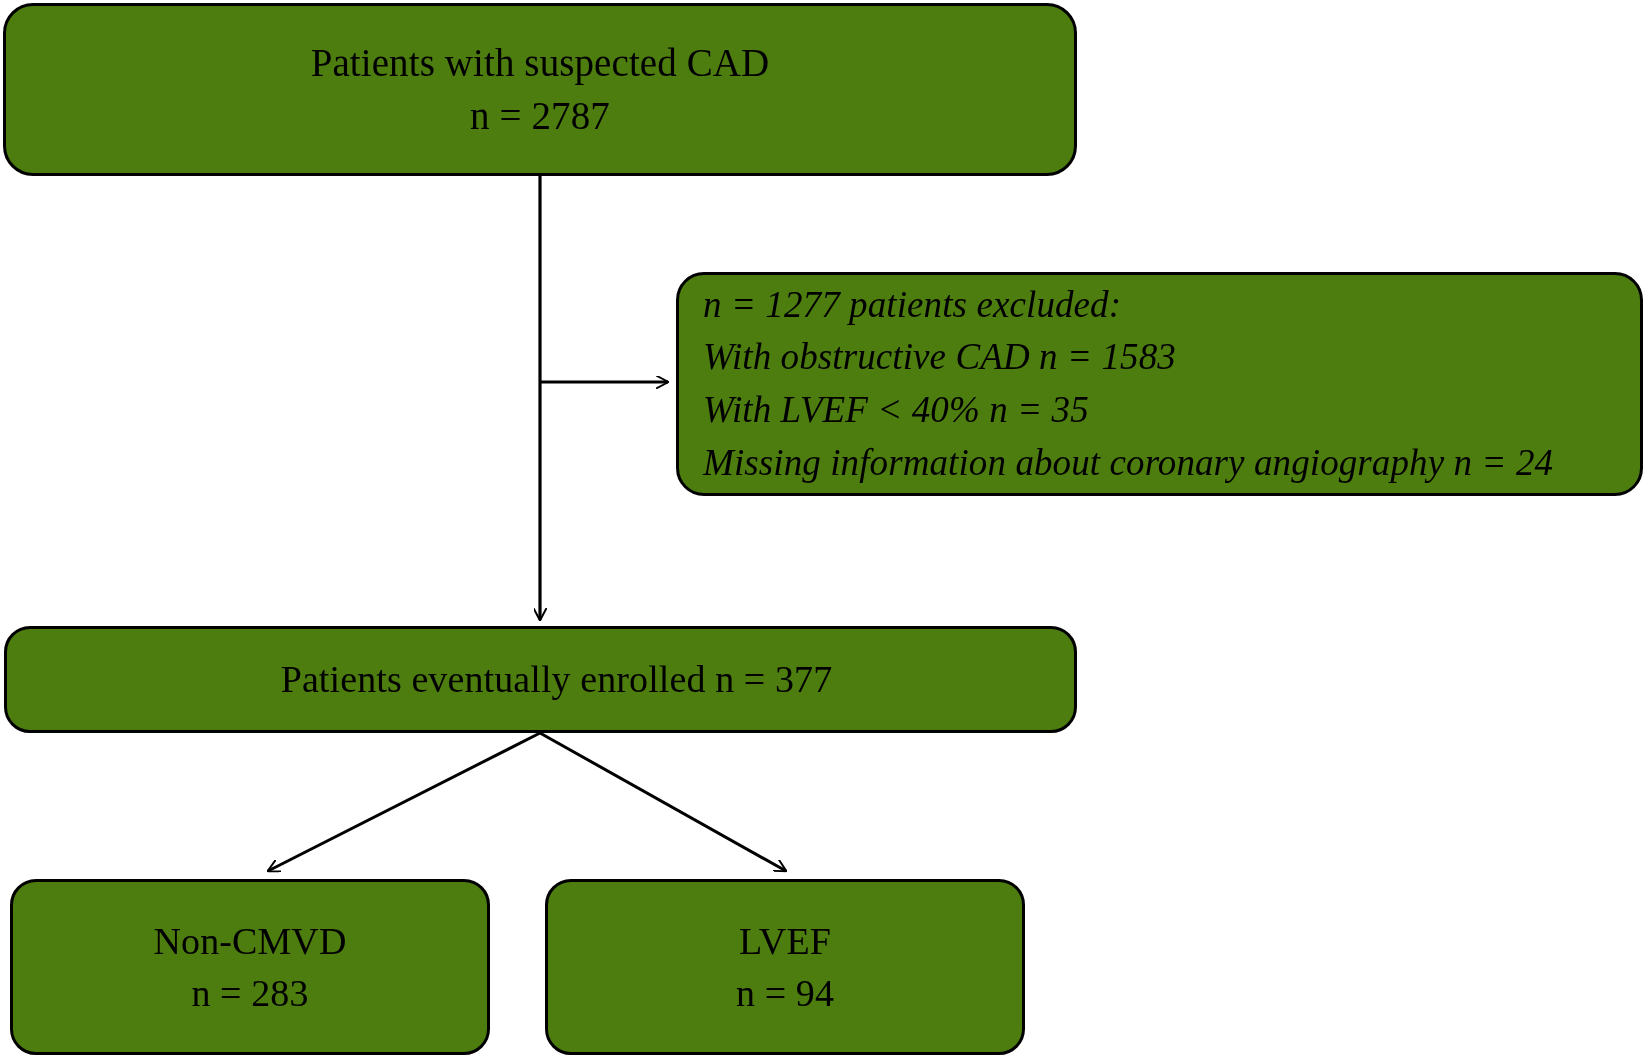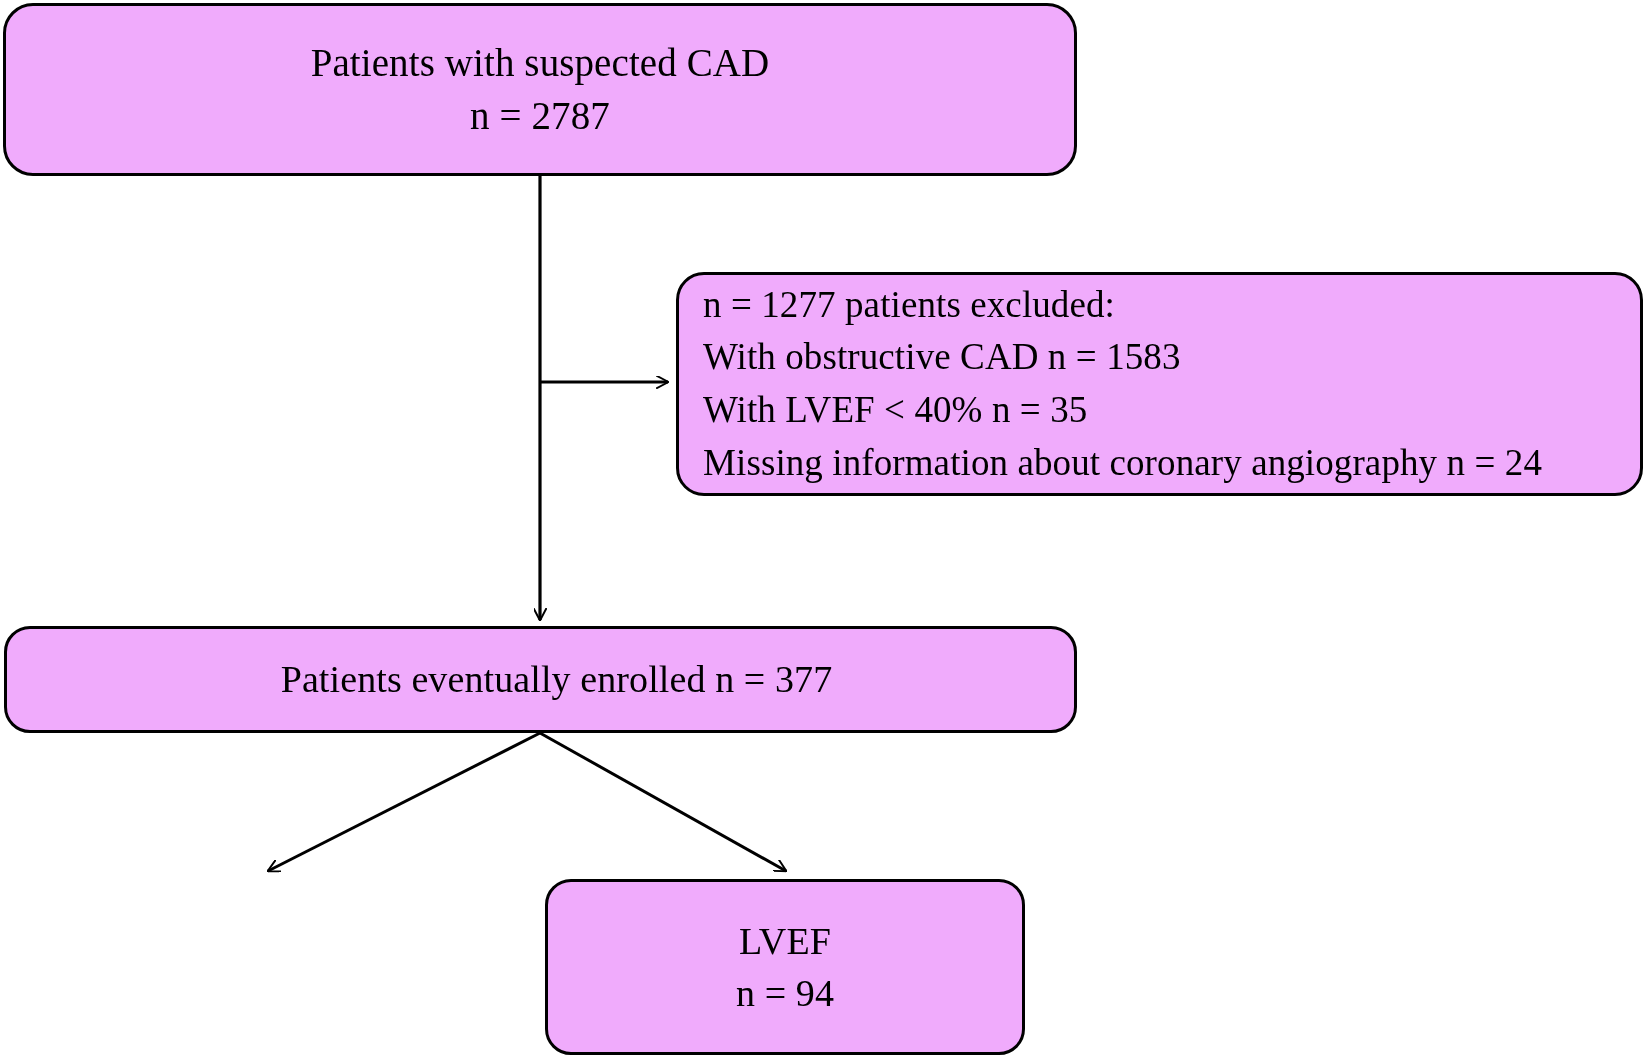--- a/index.html
+++ b/index.html
@@ -30,7 +30,7 @@
   .node {
     position: absolute;
     box-sizing: border-box;
-    background: #f0abfc;
+    background: #4d7c0f;
     border: 3px solid #000000;
     border-radius: 26px;
     display: flex;

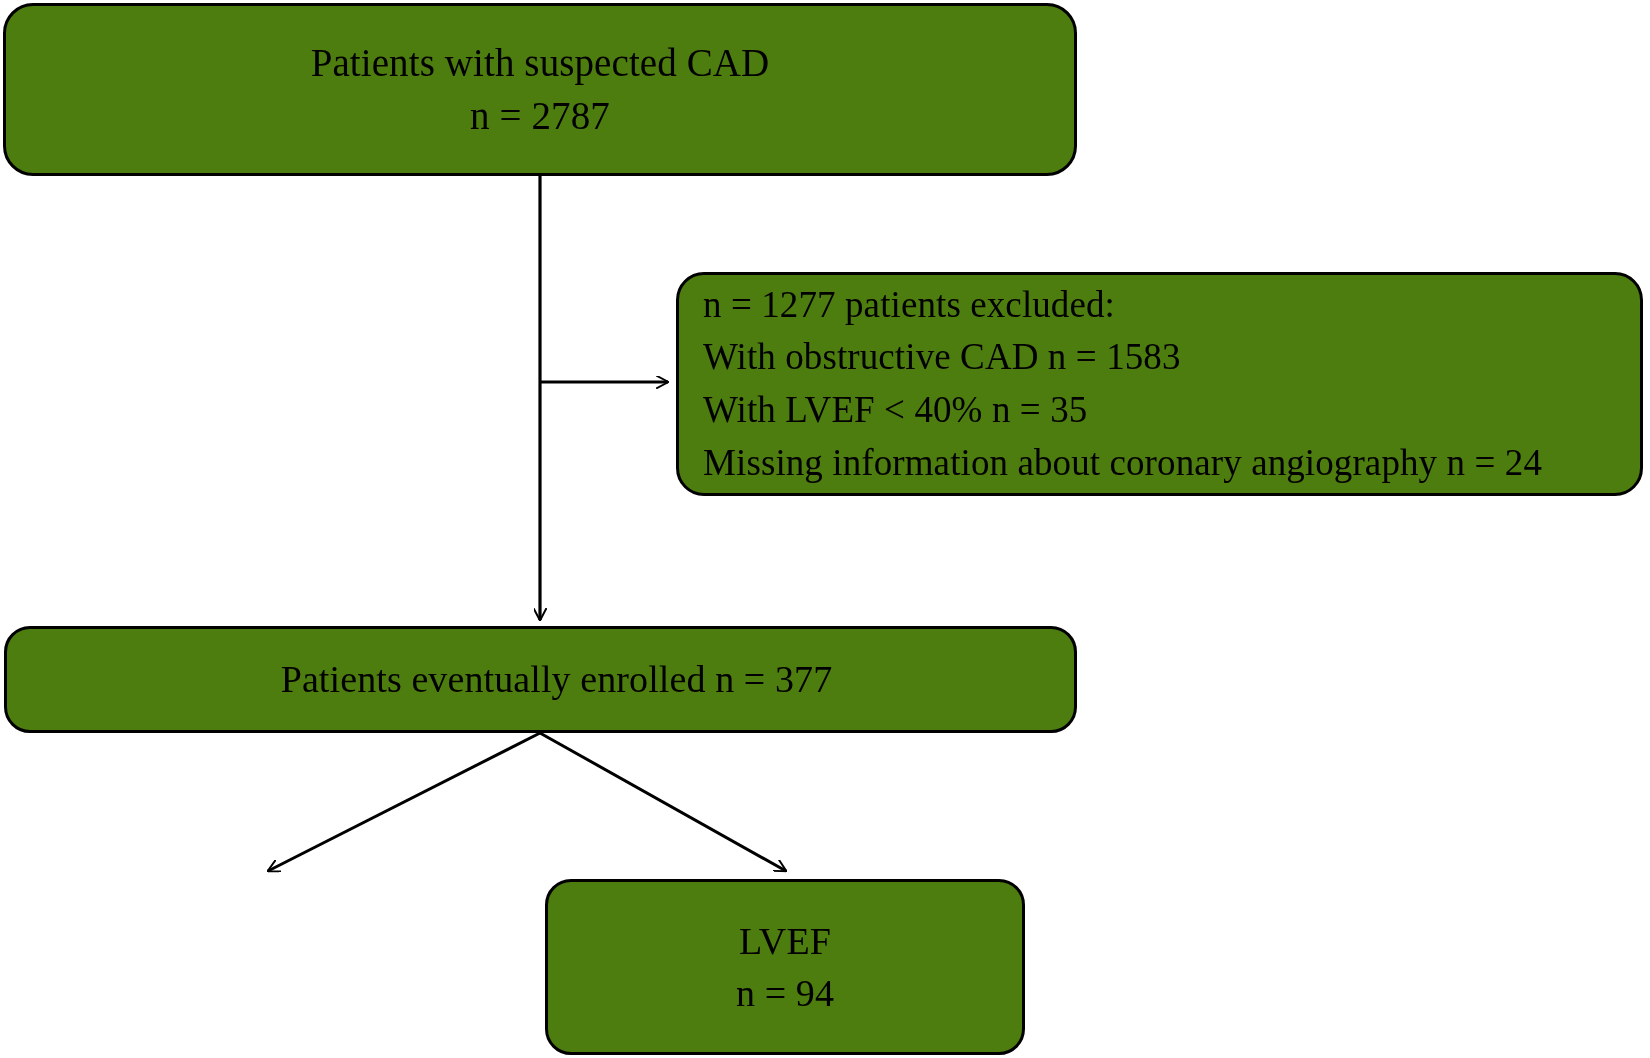--- a/index.html
+++ b/index.html
@@ -39,7 +39,7 @@
     z-index: 2;
   }
   .node.center { align-items: center; text-align: center; }
-  .node.left   { align-items: flex-start; text-align: left; }
+  .node.left   { align-items: flex-start; text-align: left; font-style: italic; }
   .node .line {
     font-size: 37px;
     line-height: 1.30;

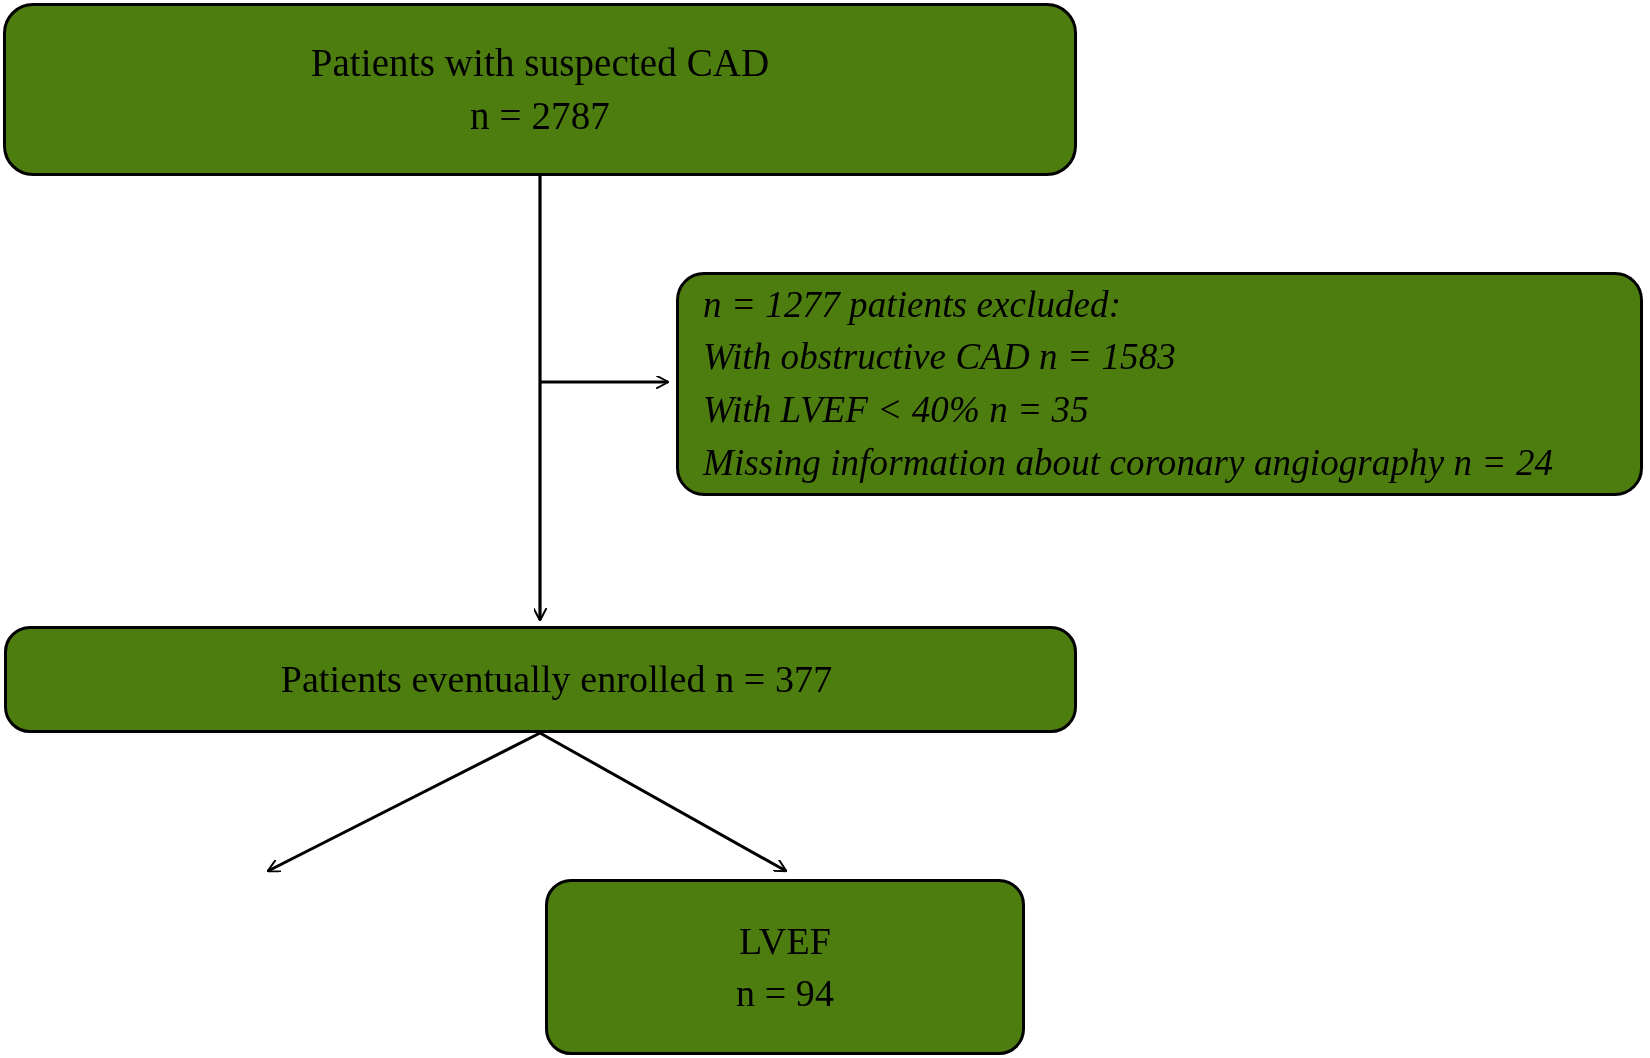--- a/index.html
+++ b/index.html
@@ -120,6 +120,10 @@
     <div class="line">Patients eventually enrolled n = 377</div>
   </div>
 
+  <div class="node center" id="node-noncmvd">
+    <div class="line">Non-CMVD</div>
+    <div class="line">n = 283</div>
+  </div>
 
   <div class="node center" id="node-cmvd">
     <div class="line">LVEF</div>

